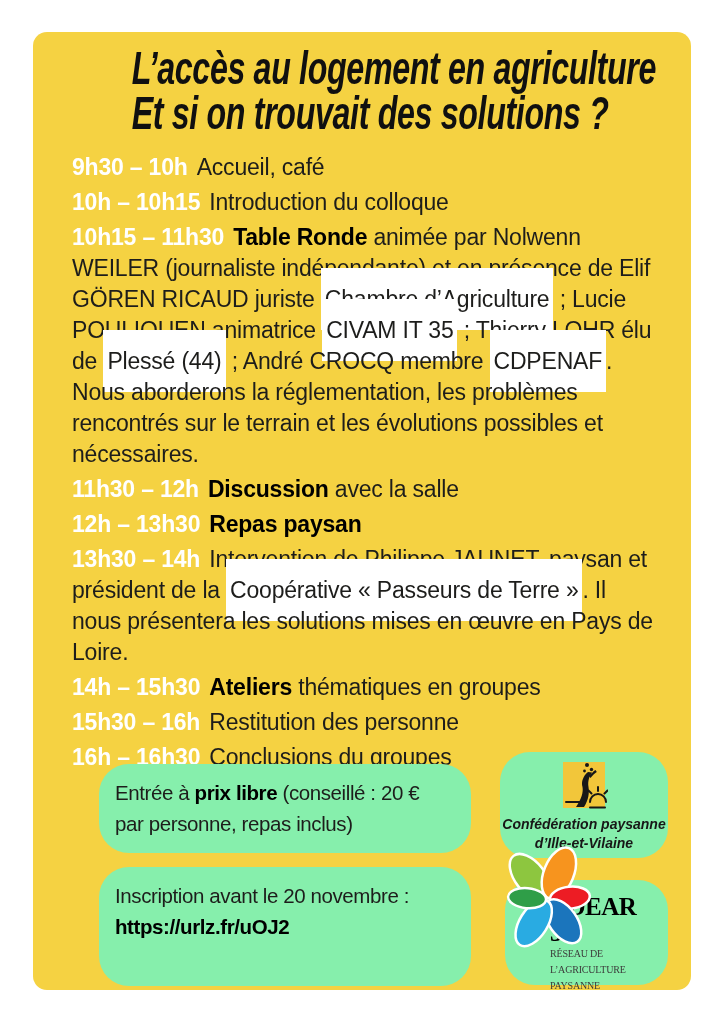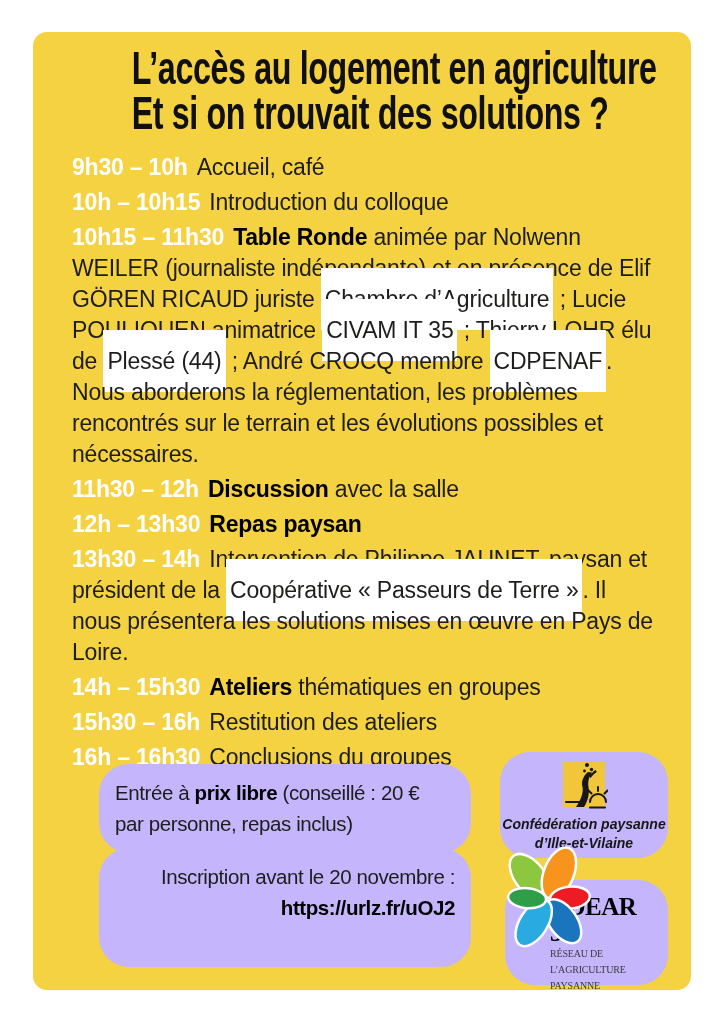--- a/index.html
+++ b/index.html
@@ -15,7 +15,7 @@
     border-radius:14px;
   }
   
-  .title { margin-top:14px; text-align:center; color: var(--title, #101010); font-weight:bold; }
+  .title { margin-top:14px; text-align:center; color: var(--title, #101010); font-weight:bold;font-style:italic; }
   .title .tline {
     font-size:46px; line-height:45px; white-space:nowrap;
     transform:scaleX(0.70); transform-origin:50% 50%;

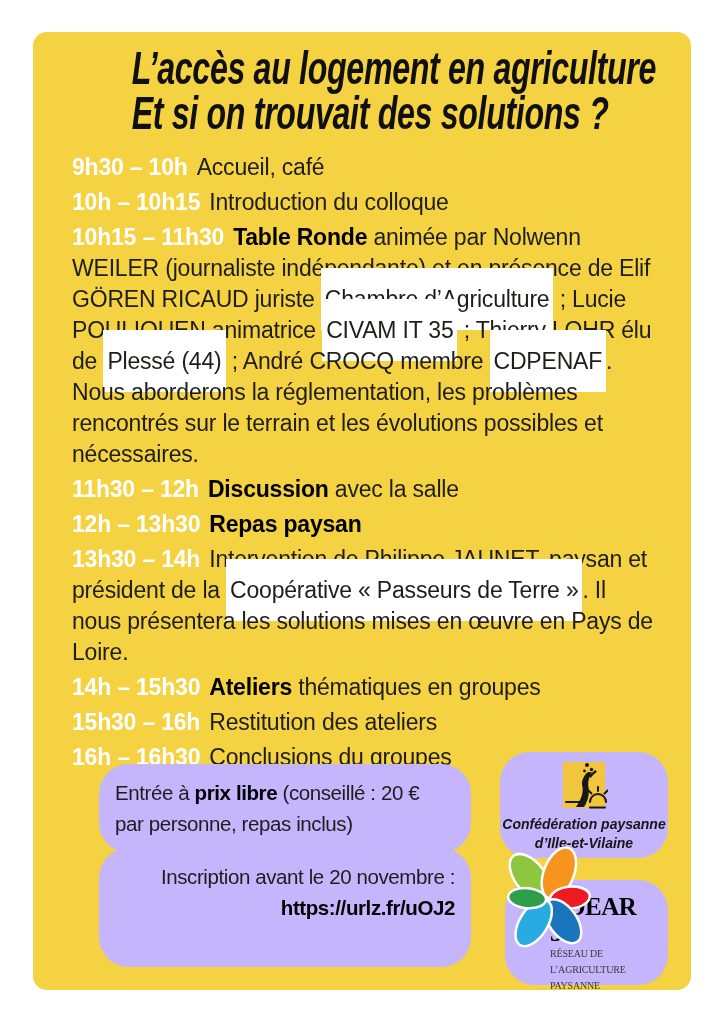--- a/index.html
+++ b/index.html
@@ -84,7 +84,7 @@
       <p class="sched-item"><span class="time">12h – 13h30</span><span class="b">Repas paysan</span></p>
       <p class="sched-item"><span class="time">13h30 – 14h</span><span>Intervention de Philippe JAUNET, paysan et président de la </span><span class="hl">Coopérative « Passeurs de Terre »</span><span>. Il nous présentera les solutions mises en œuvre en Pays de Loire.</span></p>
       <p class="sched-item"><span class="time">14h – 15h30</span><span class="b">Ateliers</span><span> thématiques en groupes</span></p>
-      <p class="sched-item"><span class="time">15h30 – 16h</span><span>Restitution des ateliers</span></p>
+      <p class="sched-item"><span class="time">15h30 – 16h</span><span>Restitution des personne</span></p>
       <p class="sched-item"><span class="time">16h – 16h30</span><span>Conclusions du groupes</span></p>
     </section>
 

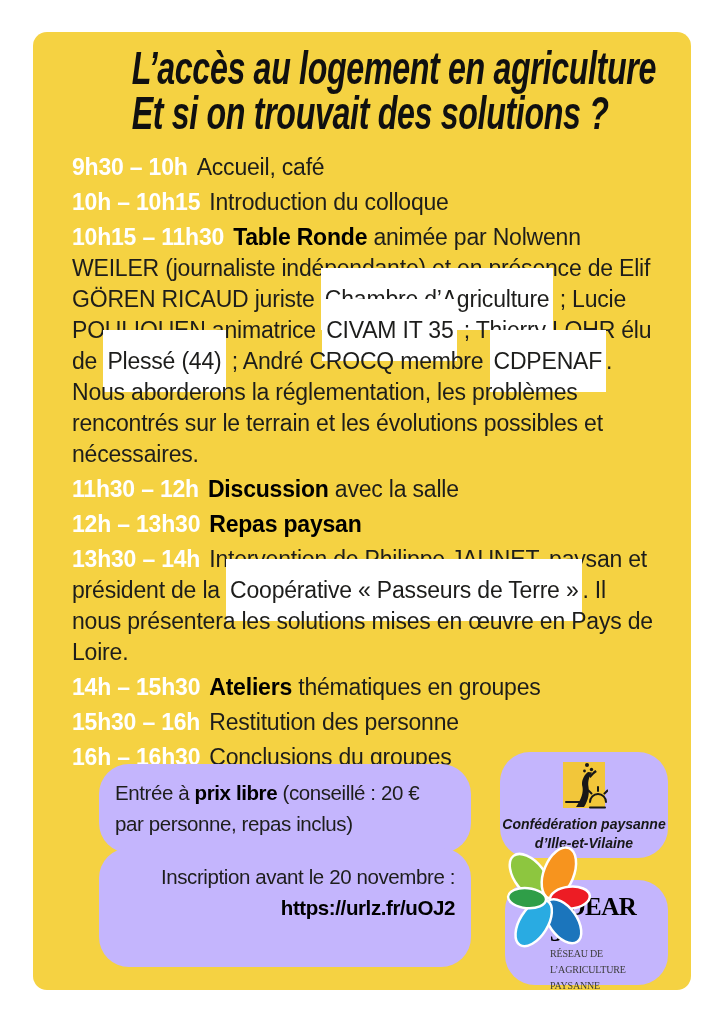--- a/index.html
+++ b/index.html
@@ -37,7 +37,7 @@
     -webkit-box-decoration-break:clone; box-decoration-break:clone;
   }
   
-  .box { position:absolute; background:#c4b5fd; color: var(--text, #1d1d1b); box-sizing:border-box;border-radius:30px; }
+  .box { position:absolute; background:#86efac; color: var(--text, #1d1d1b); box-sizing:border-box;border-radius:30px; }
   #price-box {
     left:66px; top:732px; width:372px; height:89px;
     padding:13px 16px; font-size:20.5px; line-height:31px; letter-spacing:-0.4px;

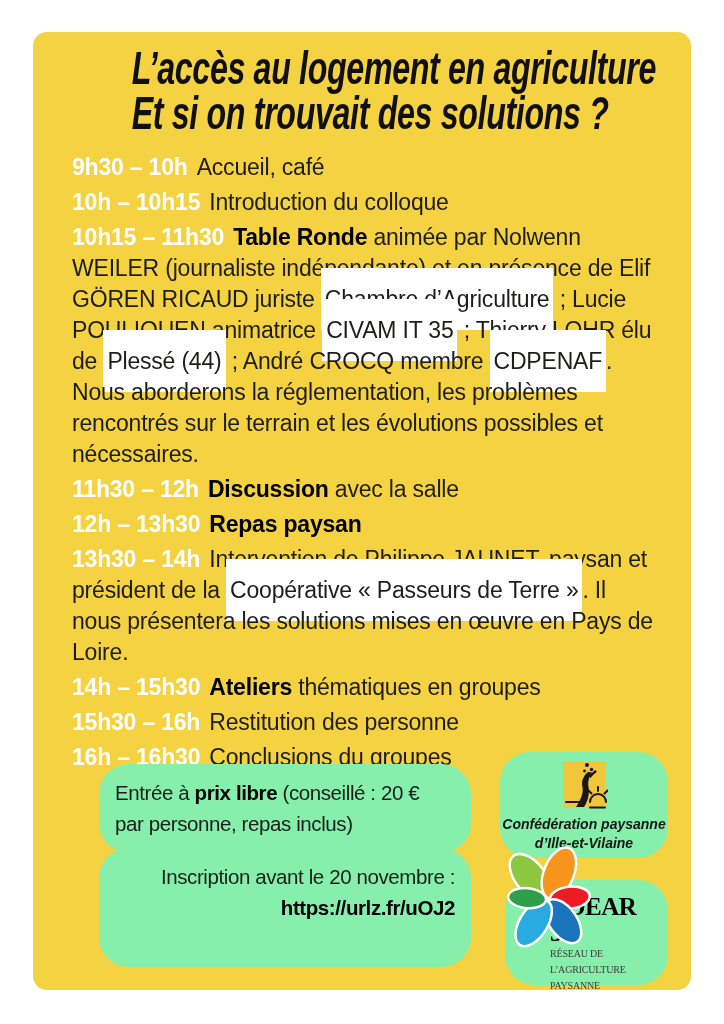--- a/index.html
+++ b/index.html
@@ -43,8 +43,8 @@
     padding:13px 16px; font-size:20.5px; line-height:31px; letter-spacing:-0.4px;
   }
   #reg-box {
-    left:66px; top:816px; width:372px; height:119px;
-    padding:13px 16px; font-size:20.5px; line-height:31px; letter-spacing:-0.4px;text-align:right;
+    left:66px; top:835px; width:372px; height:119px;
+    padding:13px 16px; font-size:20.5px; line-height:31px; letter-spacing:-0.4px;
   }
   .rich-line { white-space:nowrap; }
   

